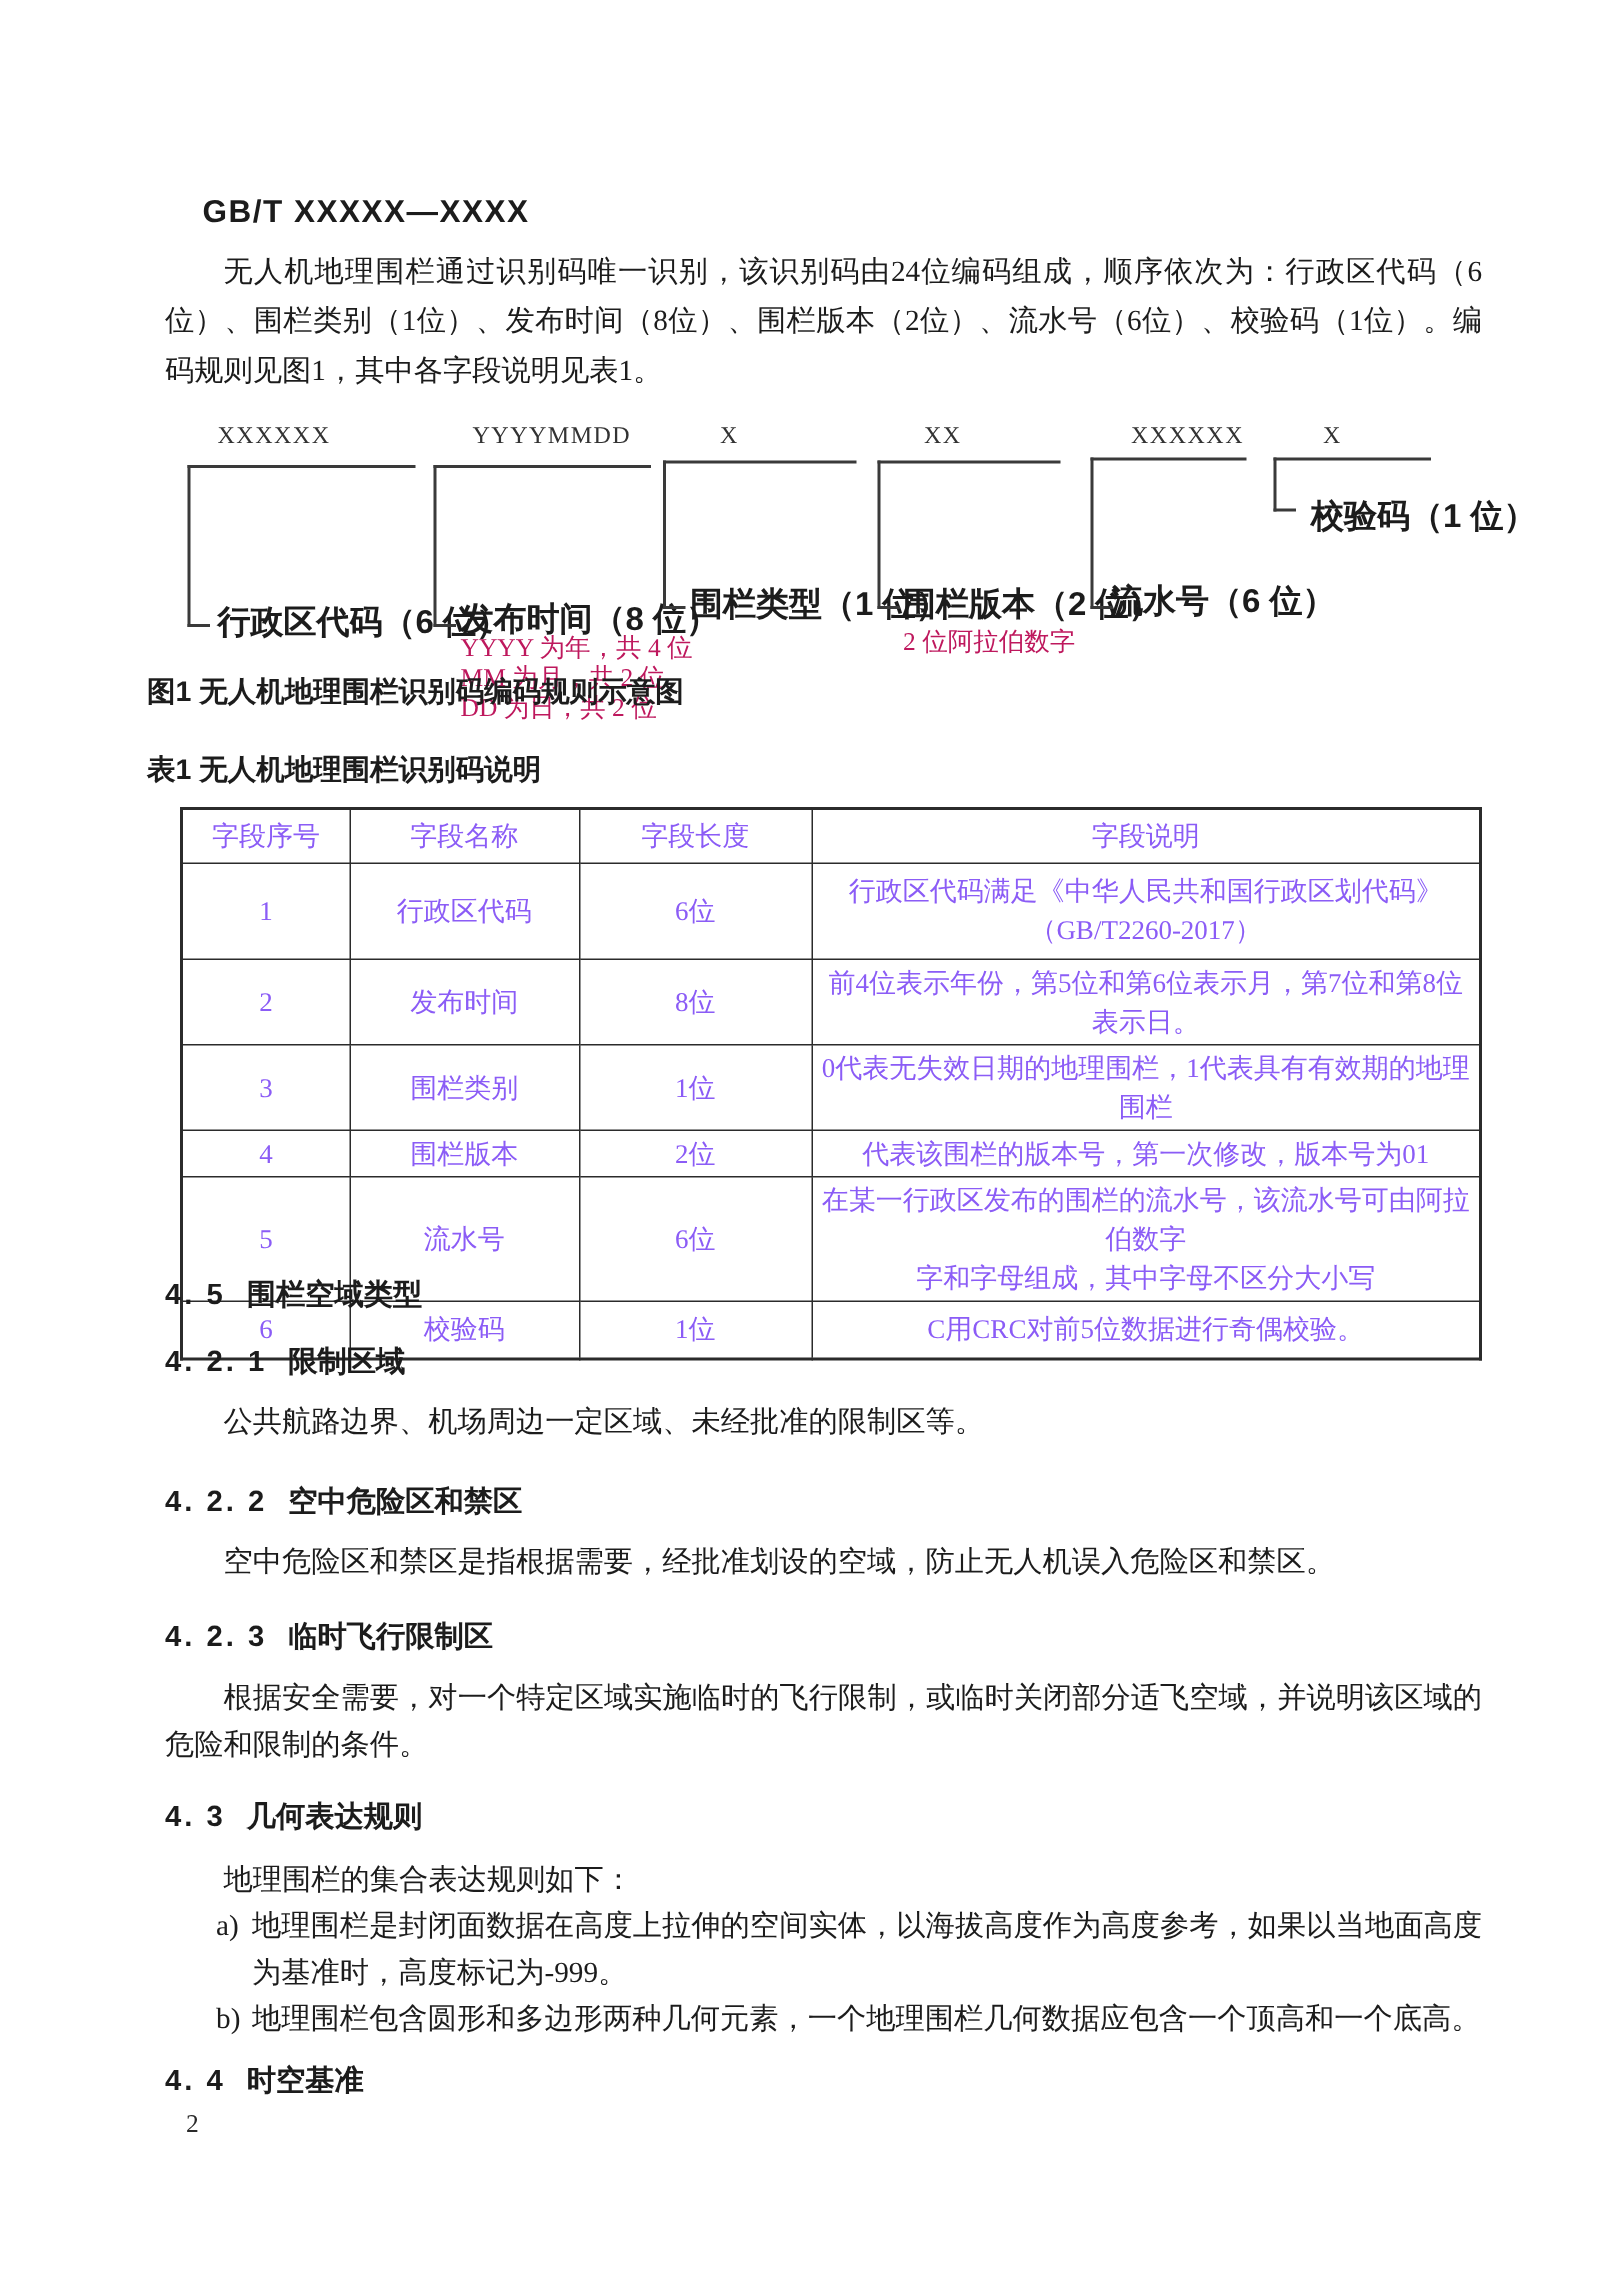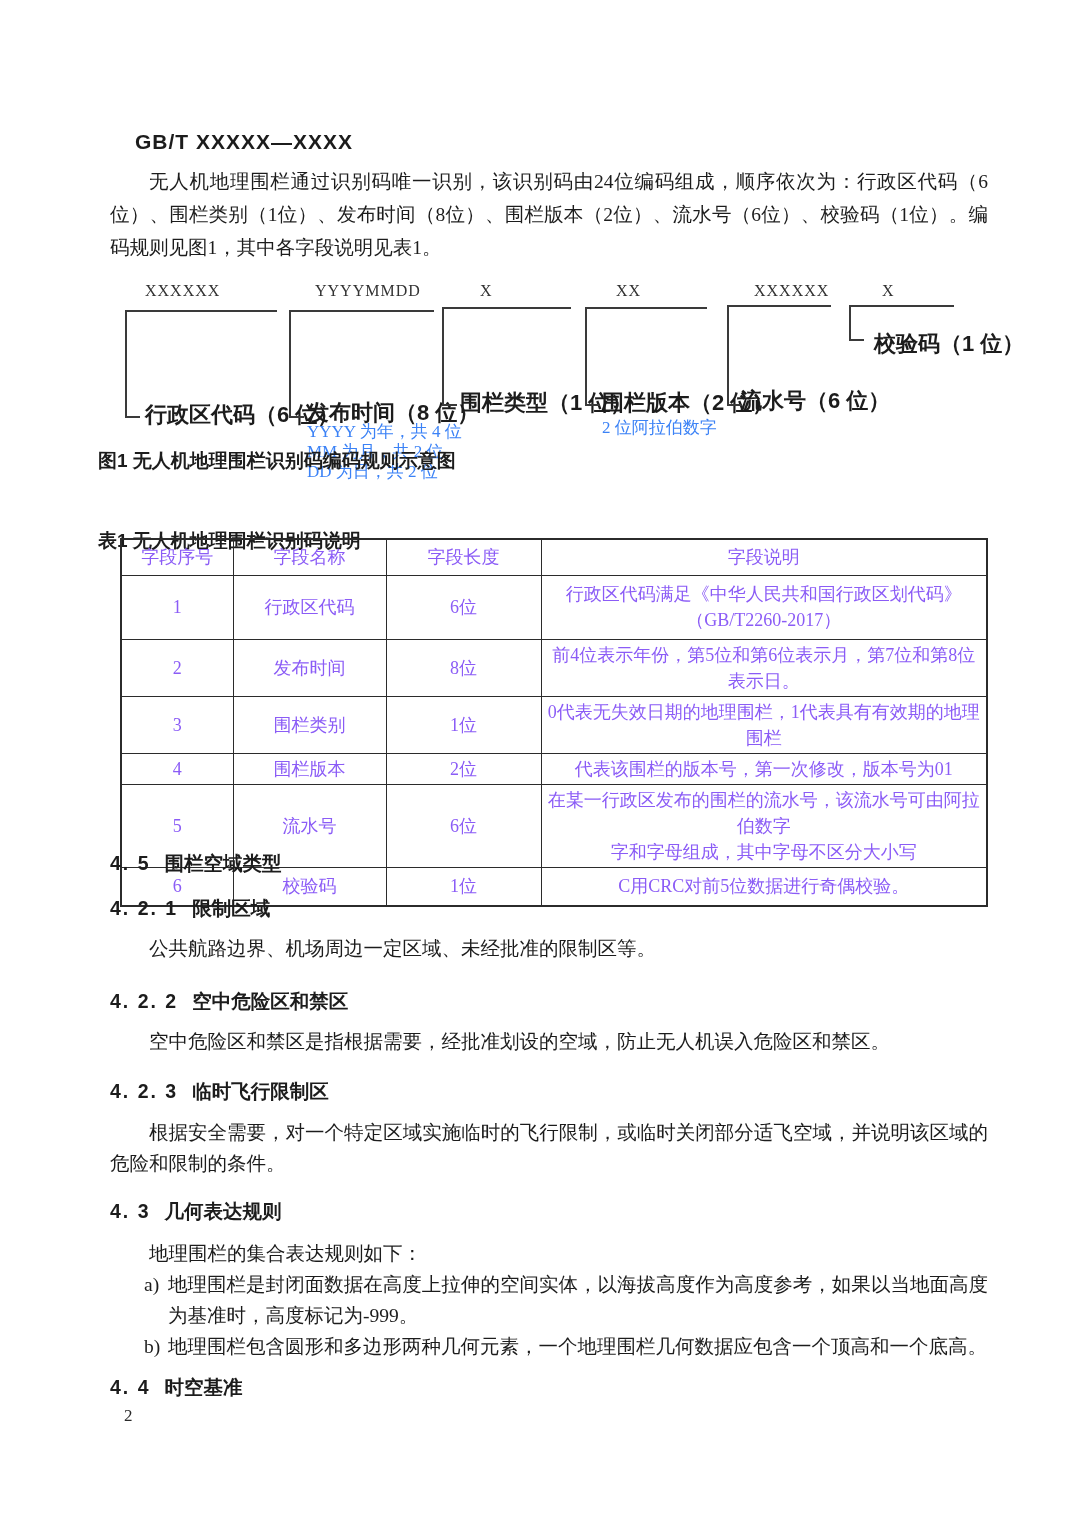--- a/index.html
+++ b/index.html
@@ -30,7 +30,7 @@
     position:absolute;font-family:"Liberation Sans","DejaVu Sans",sans-serif;
     font-weight:bold;font-size:22px;white-space:nowrap;
   }
-  .fnote{position:absolute;font-size:17px;line-height:20px;white-space:nowrap;color:#3b82f6;}
+  .fnote{position:absolute;font-size:17px;line-height:20px;white-space:nowrap;color:#be185d;}
   
   .g1 .fcode{left:33px;top:8px;}   .g1 .bracket{left:13px;top:36px;width:150px;height:106px;}  .g1 .flabel{left:33px;top:126px;}
   .g2 .fcode{left:203px;top:8px;}  .g2 .bracket{left:177px;top:36px;width:143px;height:106px;} .g2 .flabel{left:195px;top:124px;}

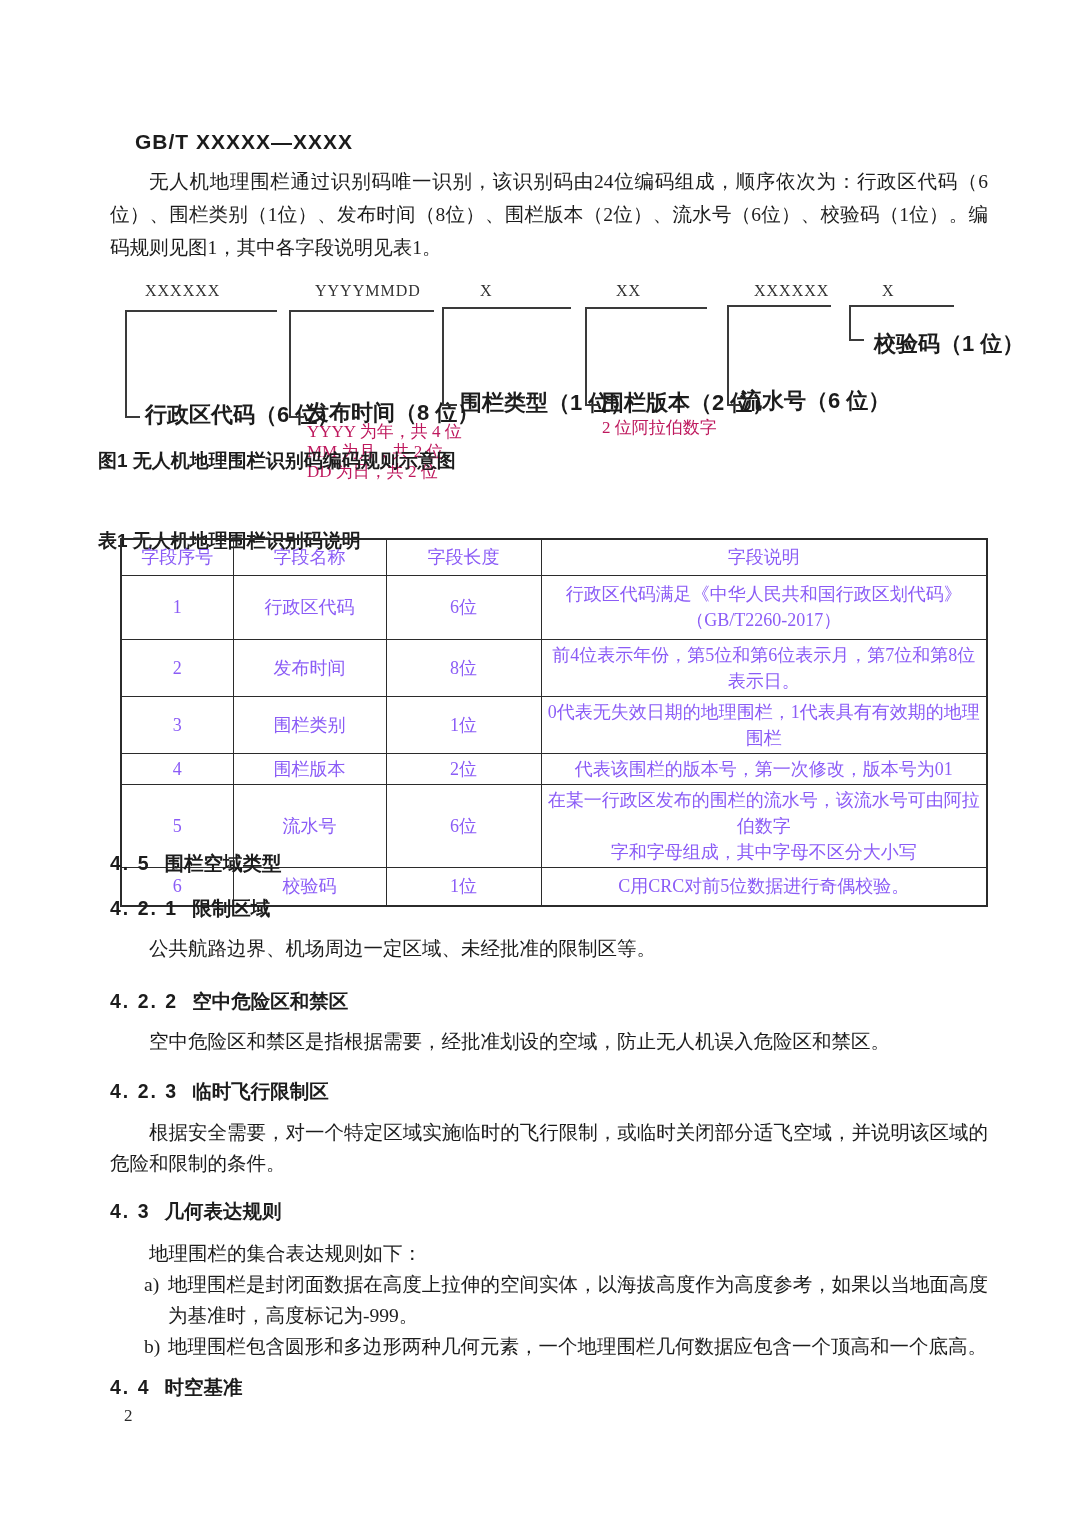--- a/index.html
+++ b/index.html
@@ -45,7 +45,7 @@
     font-family:"Liberation Sans","DejaVu Sans",sans-serif;font-weight:bold;font-size:19px;
   }
   .fig-caption{top:448px;}
-  .table-title{top:500px;margin-top:28px;}
+  .table-title{top:500px;}
   
   table.t1{
     position:absolute;left:120px;top:538px;width:866px;

